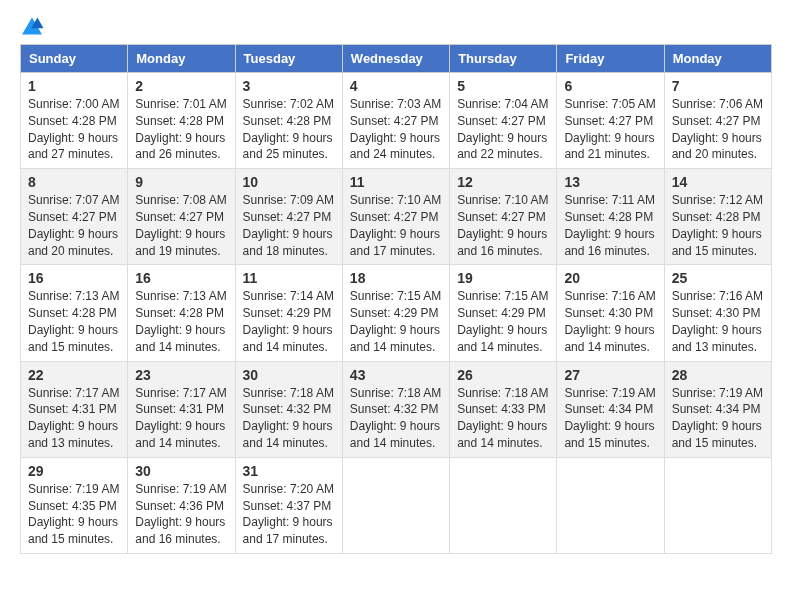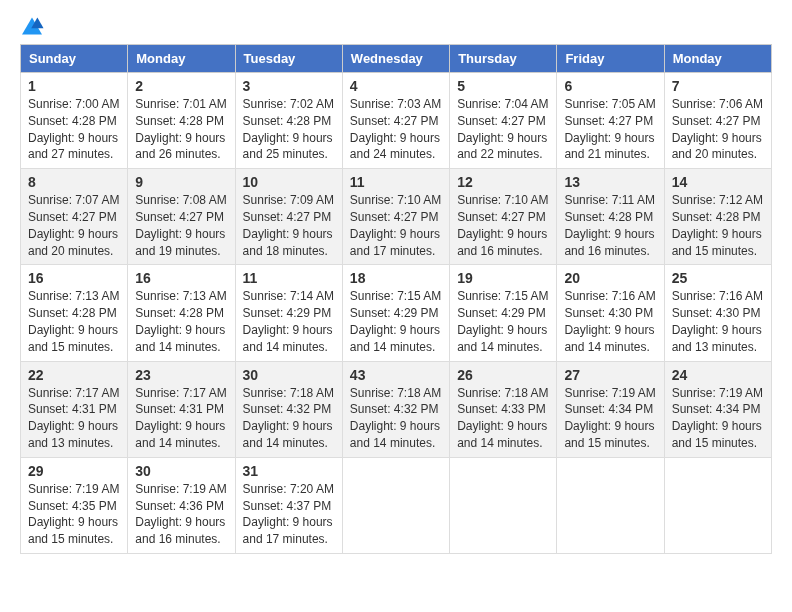--- a/index.html
+++ b/index.html
@@ -350,7 +350,7 @@
           </div>
         </td>
         <td>
-          <span class="day-number">24</span>
+          <span class="day-number">28</span>
           <div class="day-info">
             Sunrise: 7:19 AM<br>
             Sunset: 4:34 PM<br>

